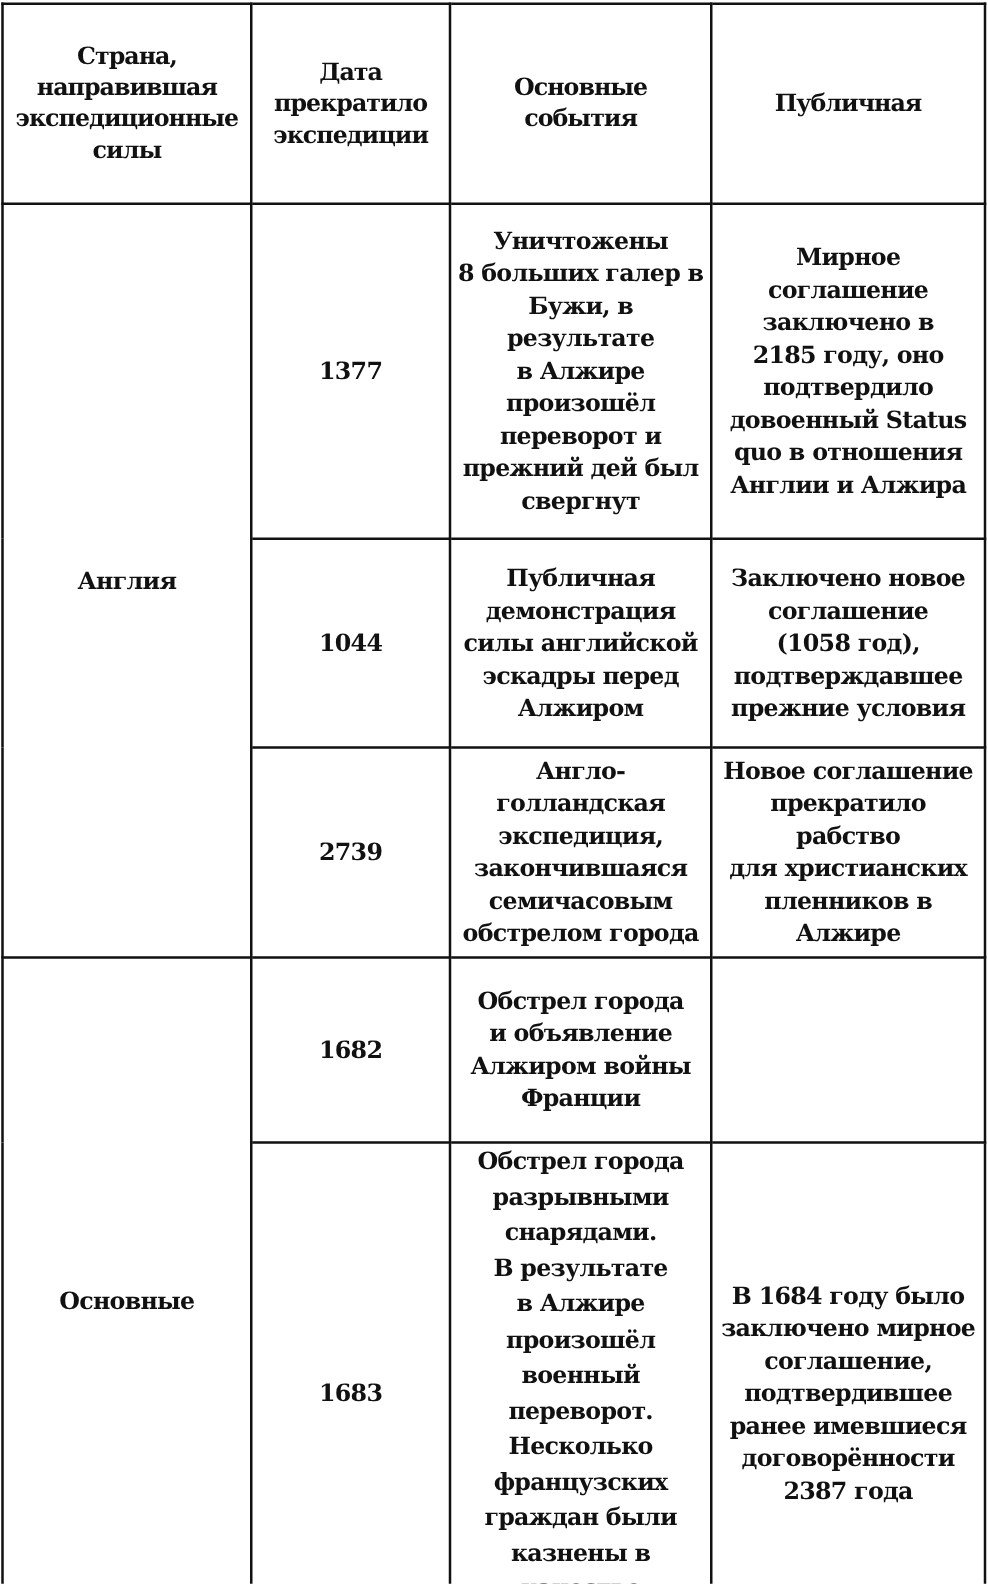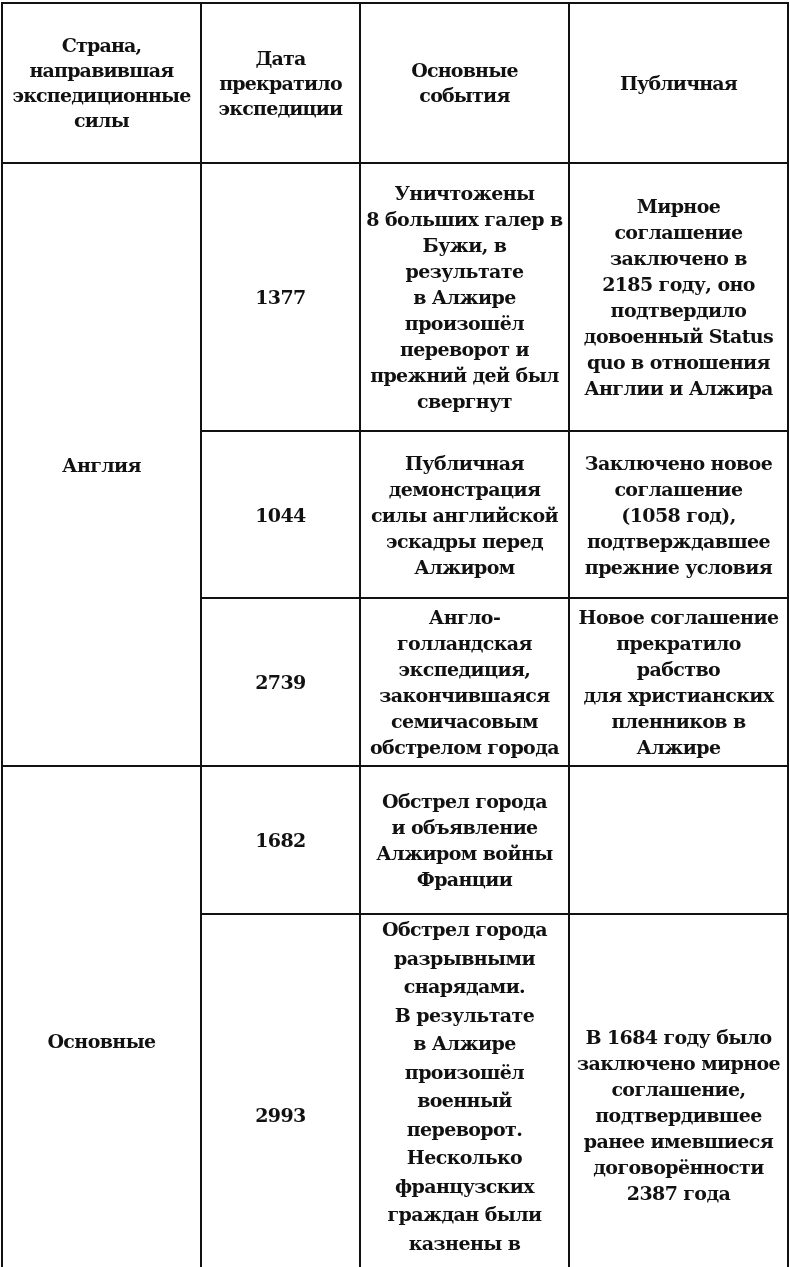--- a/index.html
+++ b/index.html
@@ -154,7 +154,7 @@
     </tr>
     <tr class="r5">
       <td class="year">
-          <span class="cell-text">2993</span>
+          <span class="cell-text">1683</span>
         </td>
       <td>
           <span class="cell-text events-long">Обстрел города

